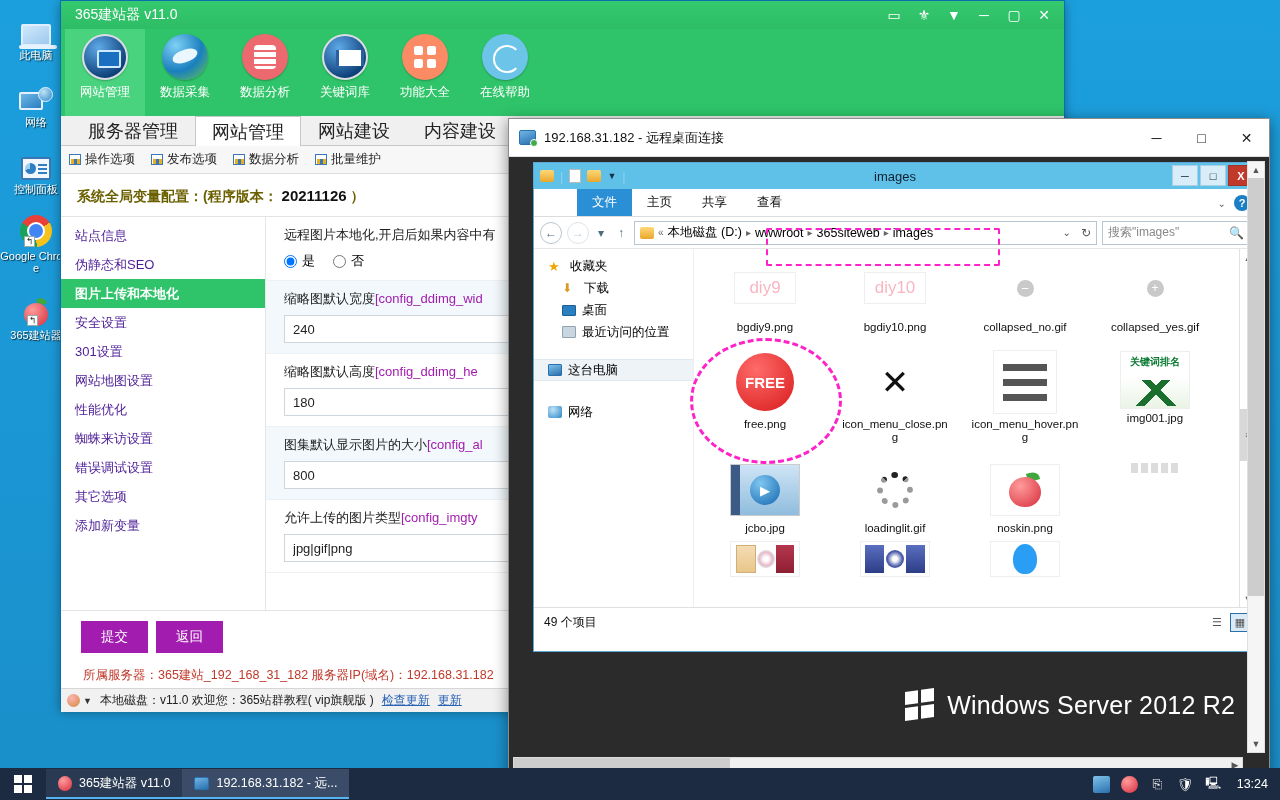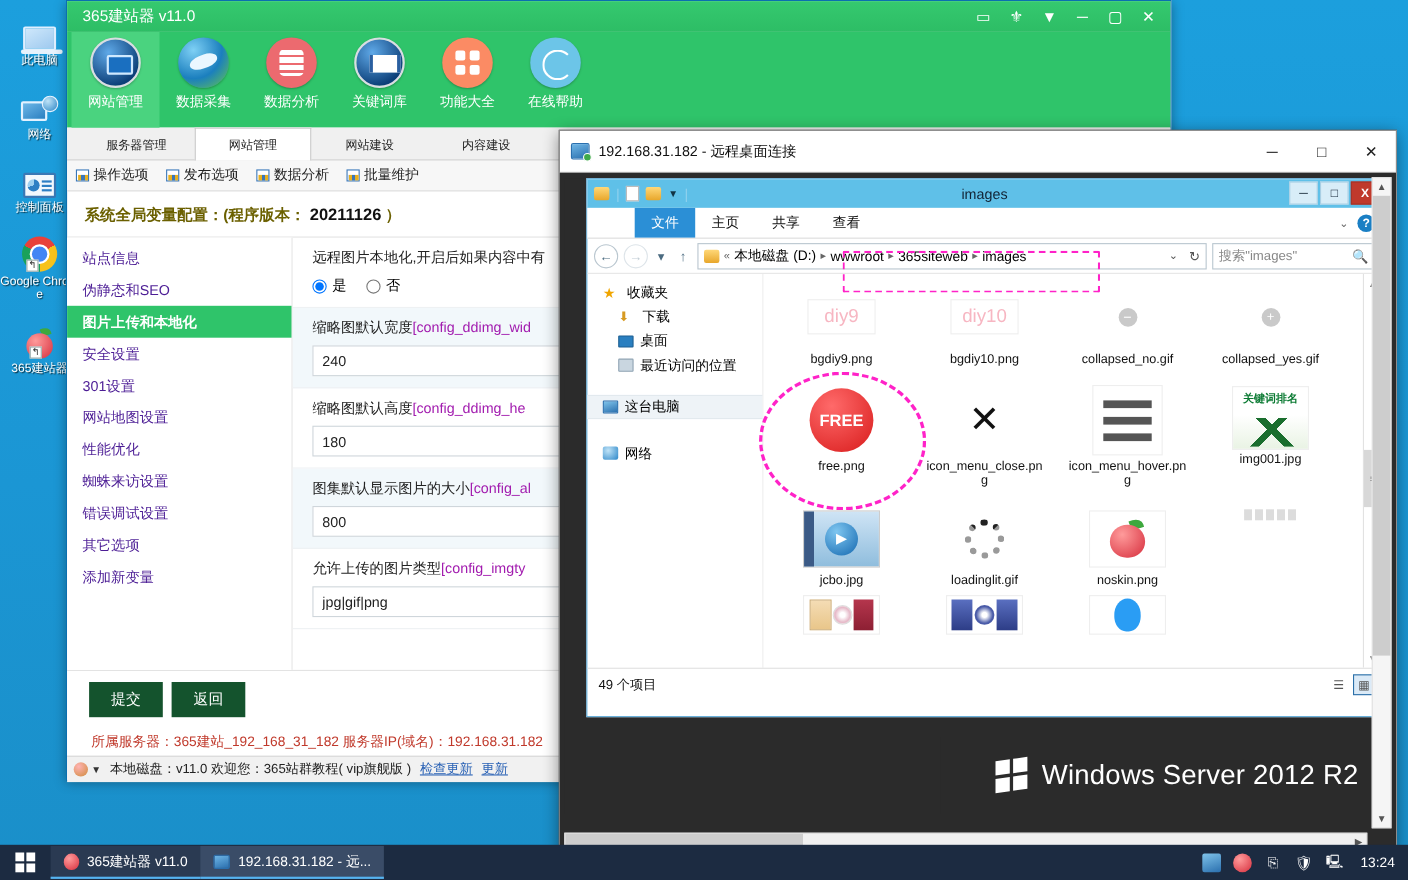--- a/index.html
+++ b/index.html
@@ -102,7 +102,7 @@
   .tabrow{height:30px;background:#f0f0f0;border-bottom:1px solid #c8c8c8;display:flex;align-items:stretch;
      padding-left:10px;}
   .tabrow .tab{min-width:106px;padding:0 16px;display:flex;align-items:center;justify-content:center;
-     font-size:11px;color:#222;border:1px solid transparent;border-bottom:none;cursor:default;}
+     font-size:18px;color:#222;border:1px solid transparent;border-bottom:none;cursor:default;}
   .tabrow .tab.active{background:#fff;border-color:#c8c8c8;margin-bottom:-1px;}
   .subbar{height:28px;background:#f7f7f7;border-bottom:1px solid #ddd;display:flex;align-items:center;
      padding-left:8px;gap:16px;}

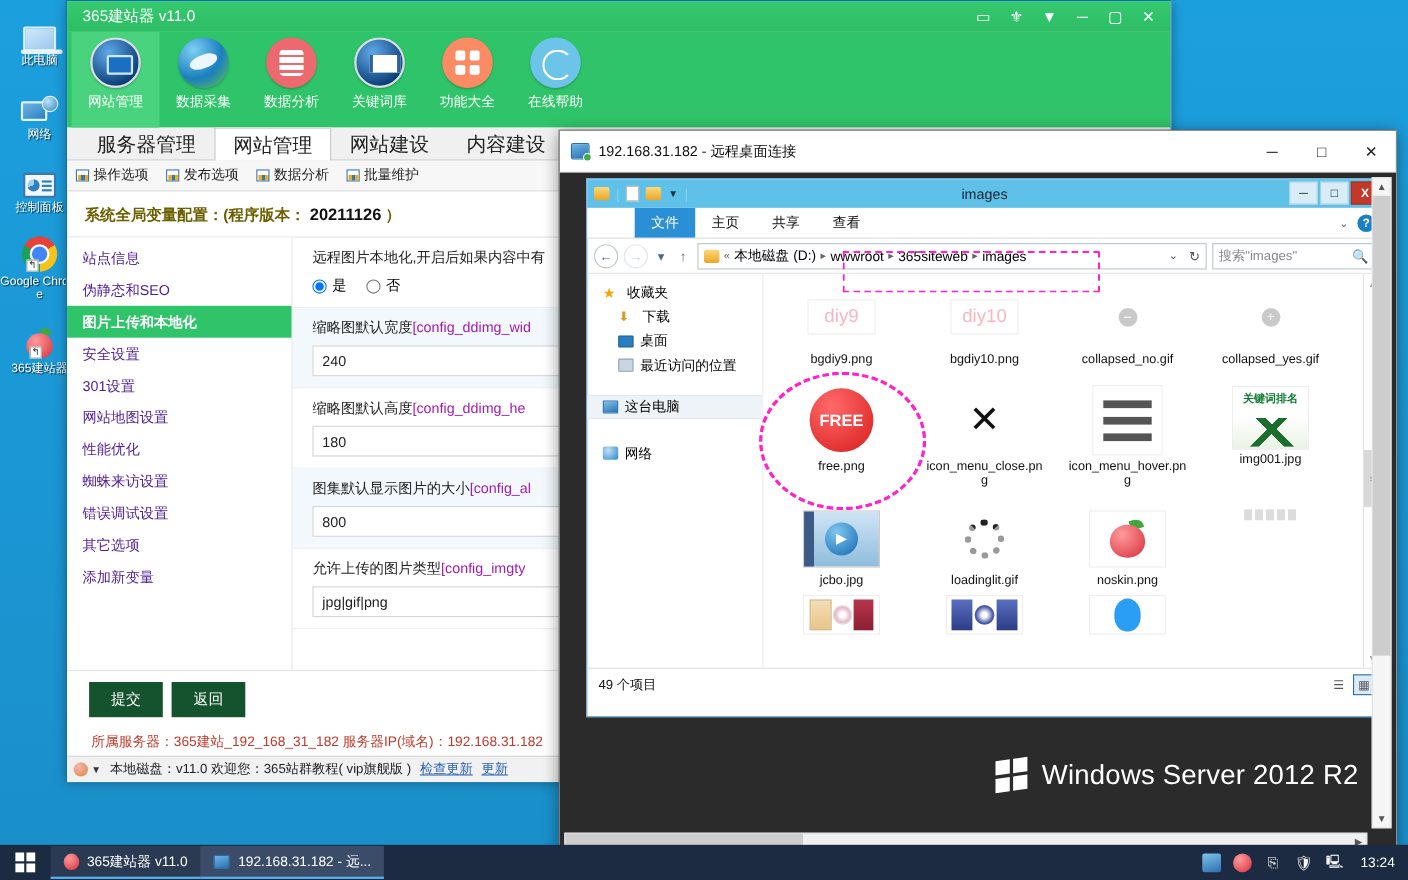--- a/index.html
+++ b/index.html
@@ -127,7 +127,7 @@
   .frow input[type=text]{margin-top:7px;width:560px;height:28px;border:1px solid #cfd6db;padding:0 8px;
      font-size:13px;color:#222;background:#fff;}
   .btnbar{border-top:1px solid #e3e3e3;padding:10px 0 8px 20px;display:flex;gap:8px;background:#fff;}
-  .gbtn{background:#14532d;color:#fff;border:none;font-size:13.5px;padding:7px 20px;cursor:default;}
+  .gbtn{background:#a21caf;color:#fff;border:none;font-size:13.5px;padding:7px 20px;cursor:default;}
   .srvline{color:#c0392b;font-size:12.5px;padding:6px 0 4px 22px;background:#fff;}
   .statusbar{height:24px;background:#f1f1f1;border-top:1px solid #d6d6d6;display:flex;align-items:center;
      padding-left:6px;gap:8px;font-size:12px;color:#222;}

